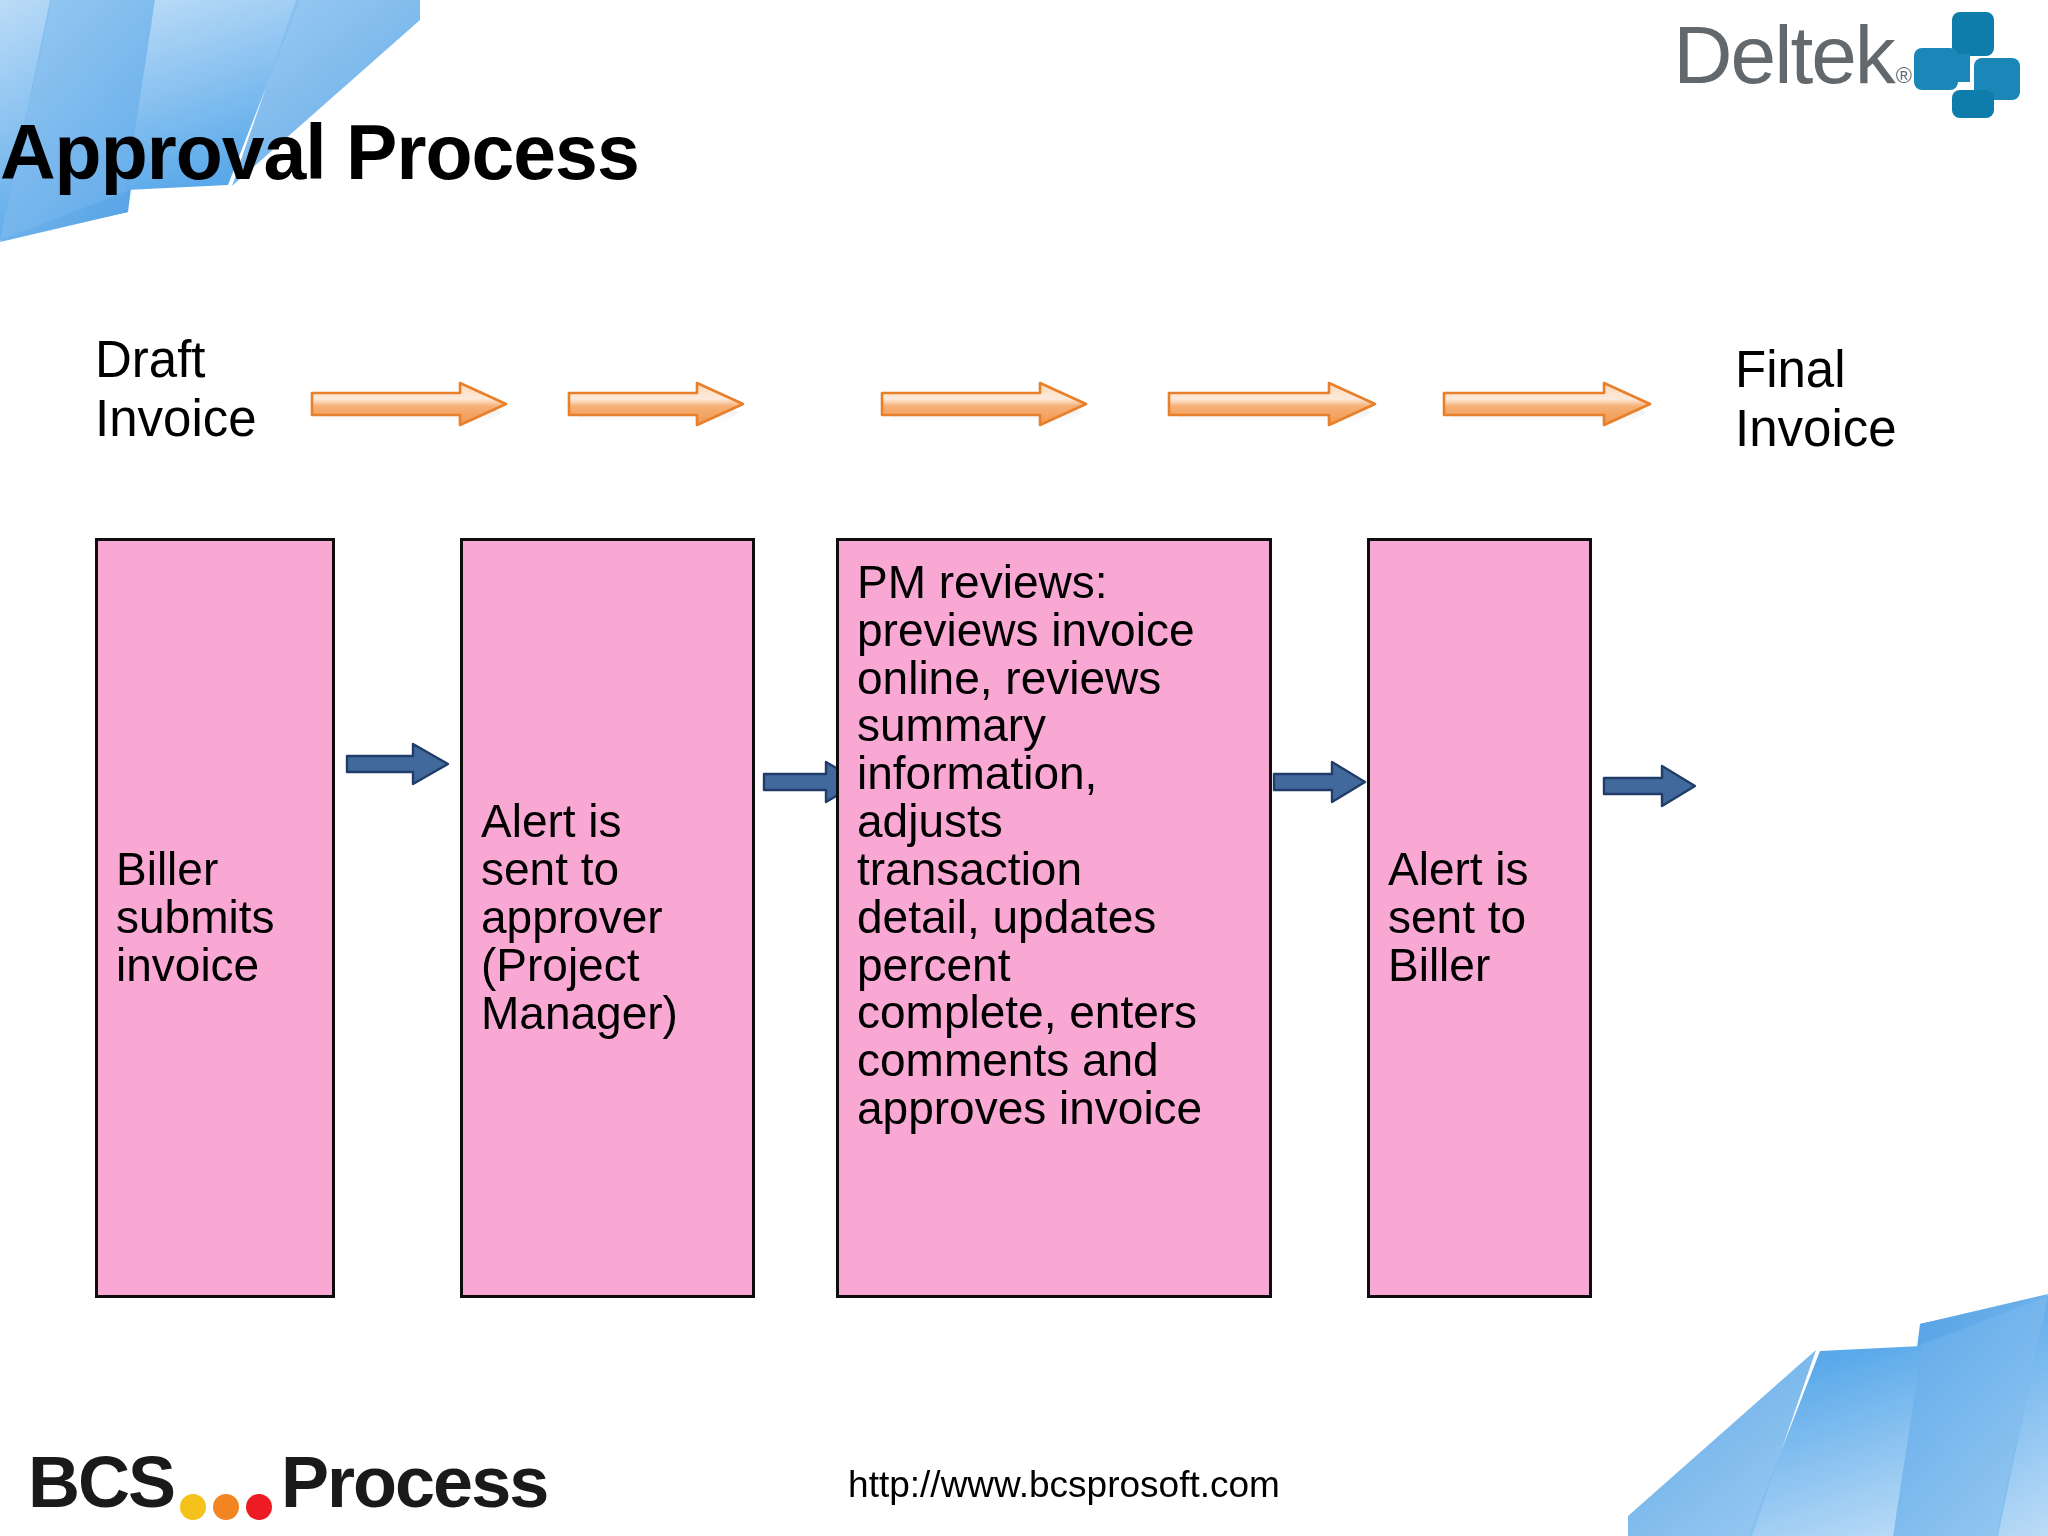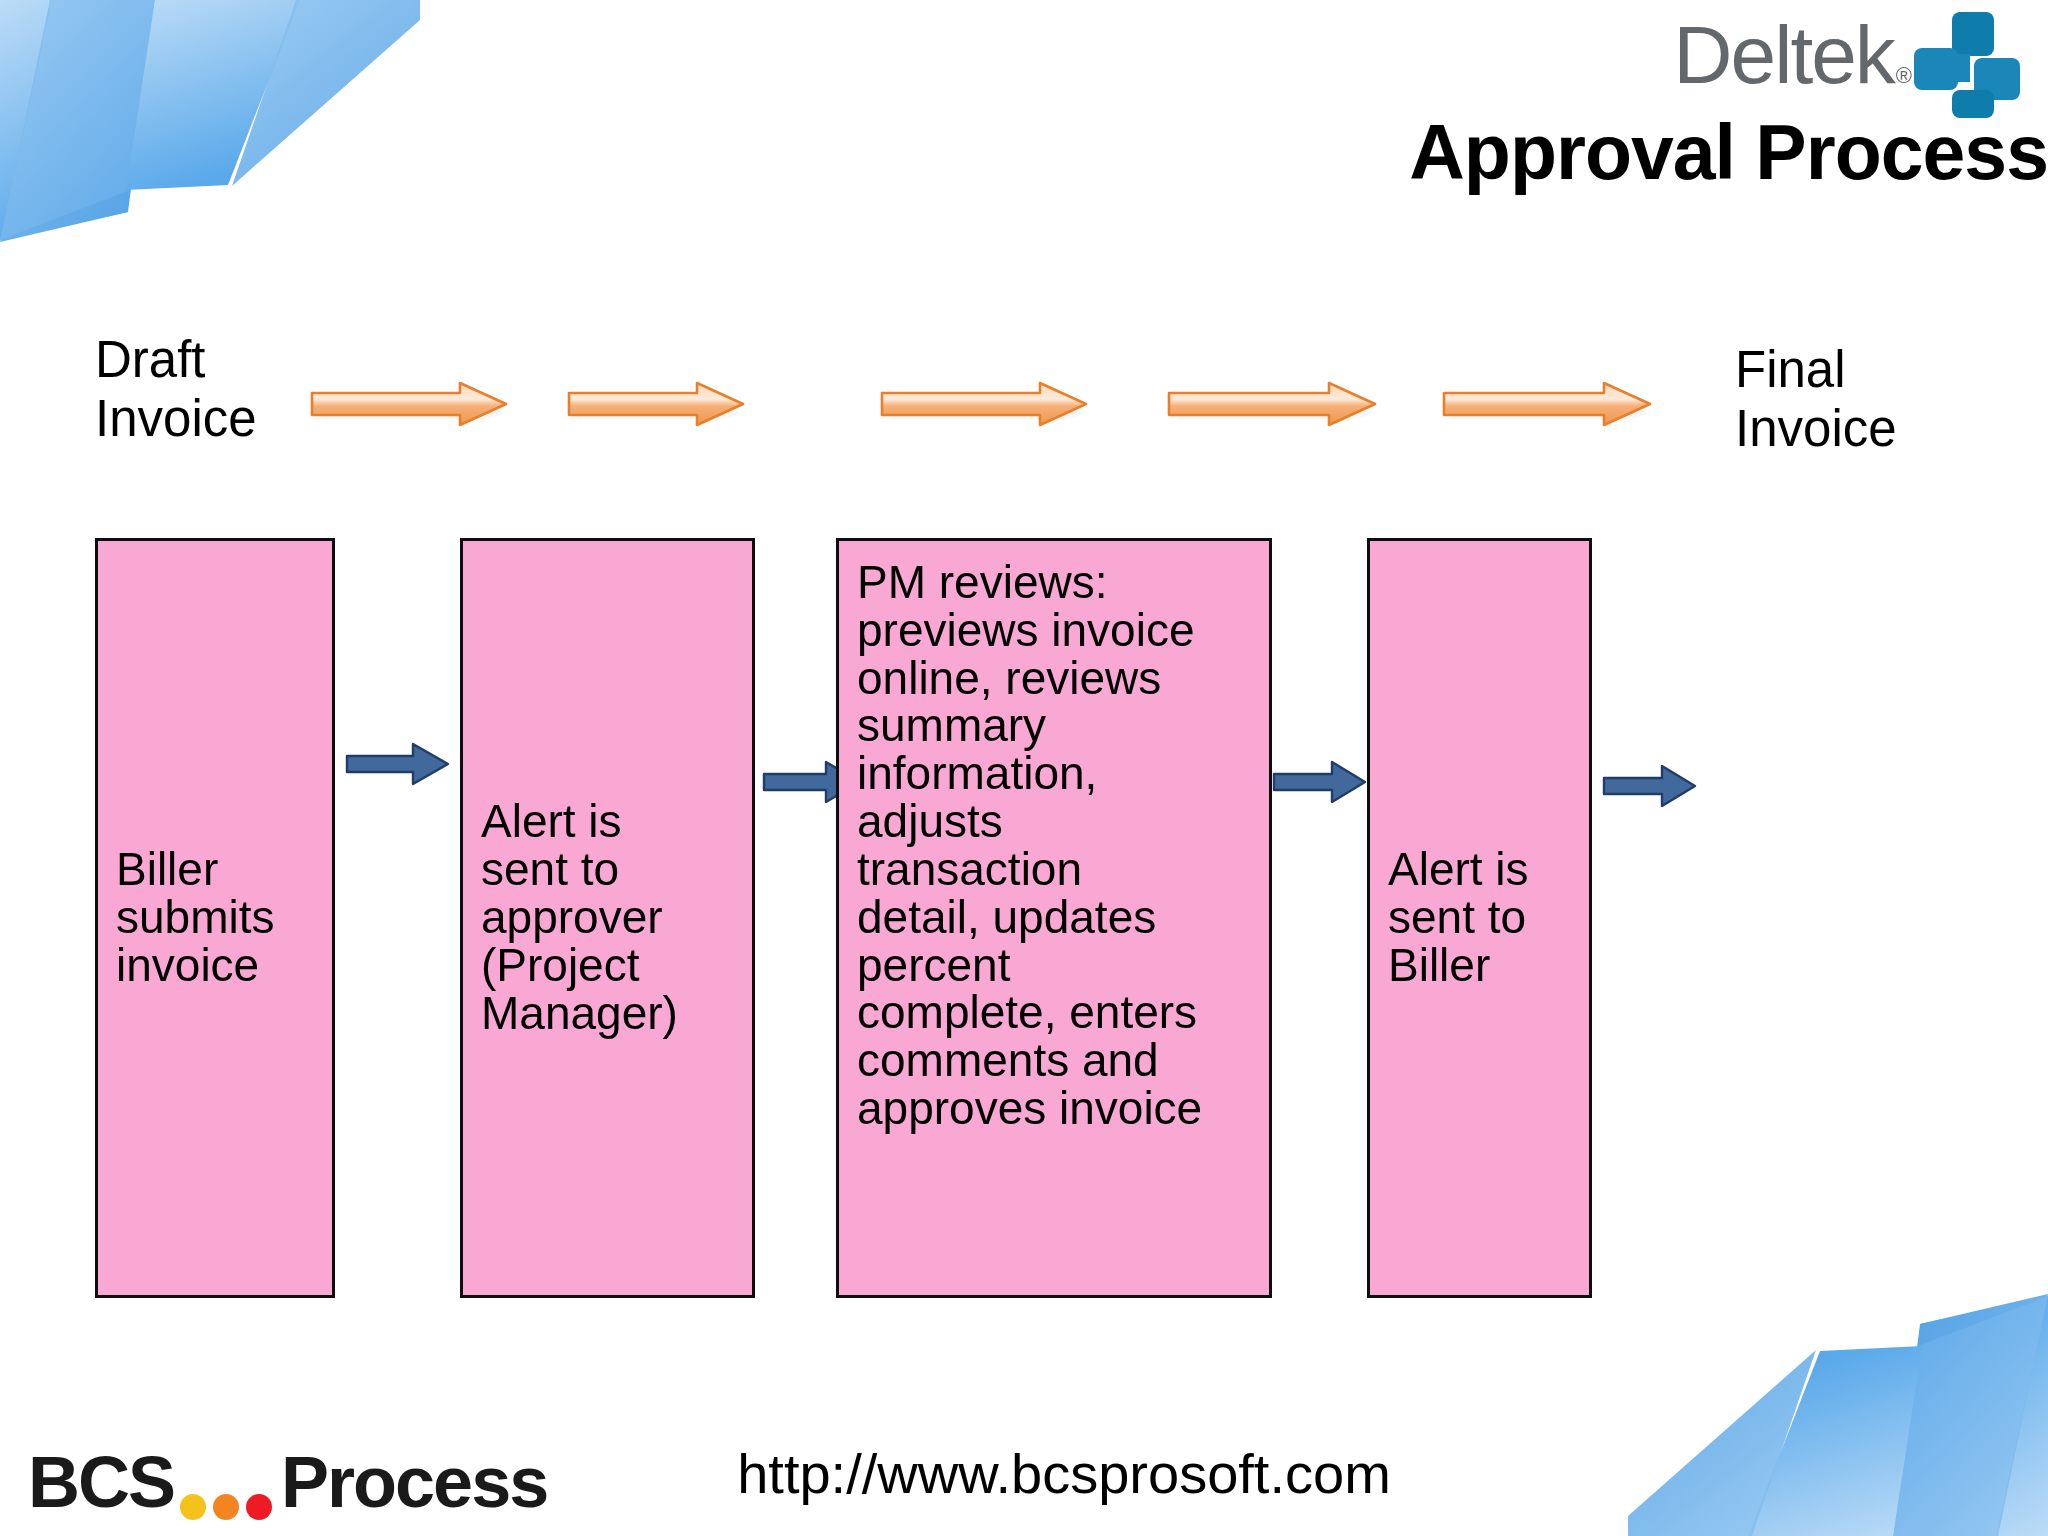--- a/index.html
+++ b/index.html
@@ -74,7 +74,7 @@
     top: 108px;
     left: 0;
     width: 100%;
-    text-align: right;
+    text-align: left;
     font-family: "Liberation Sans", sans-serif;
     font-size: 77px;
     font-weight: bold;

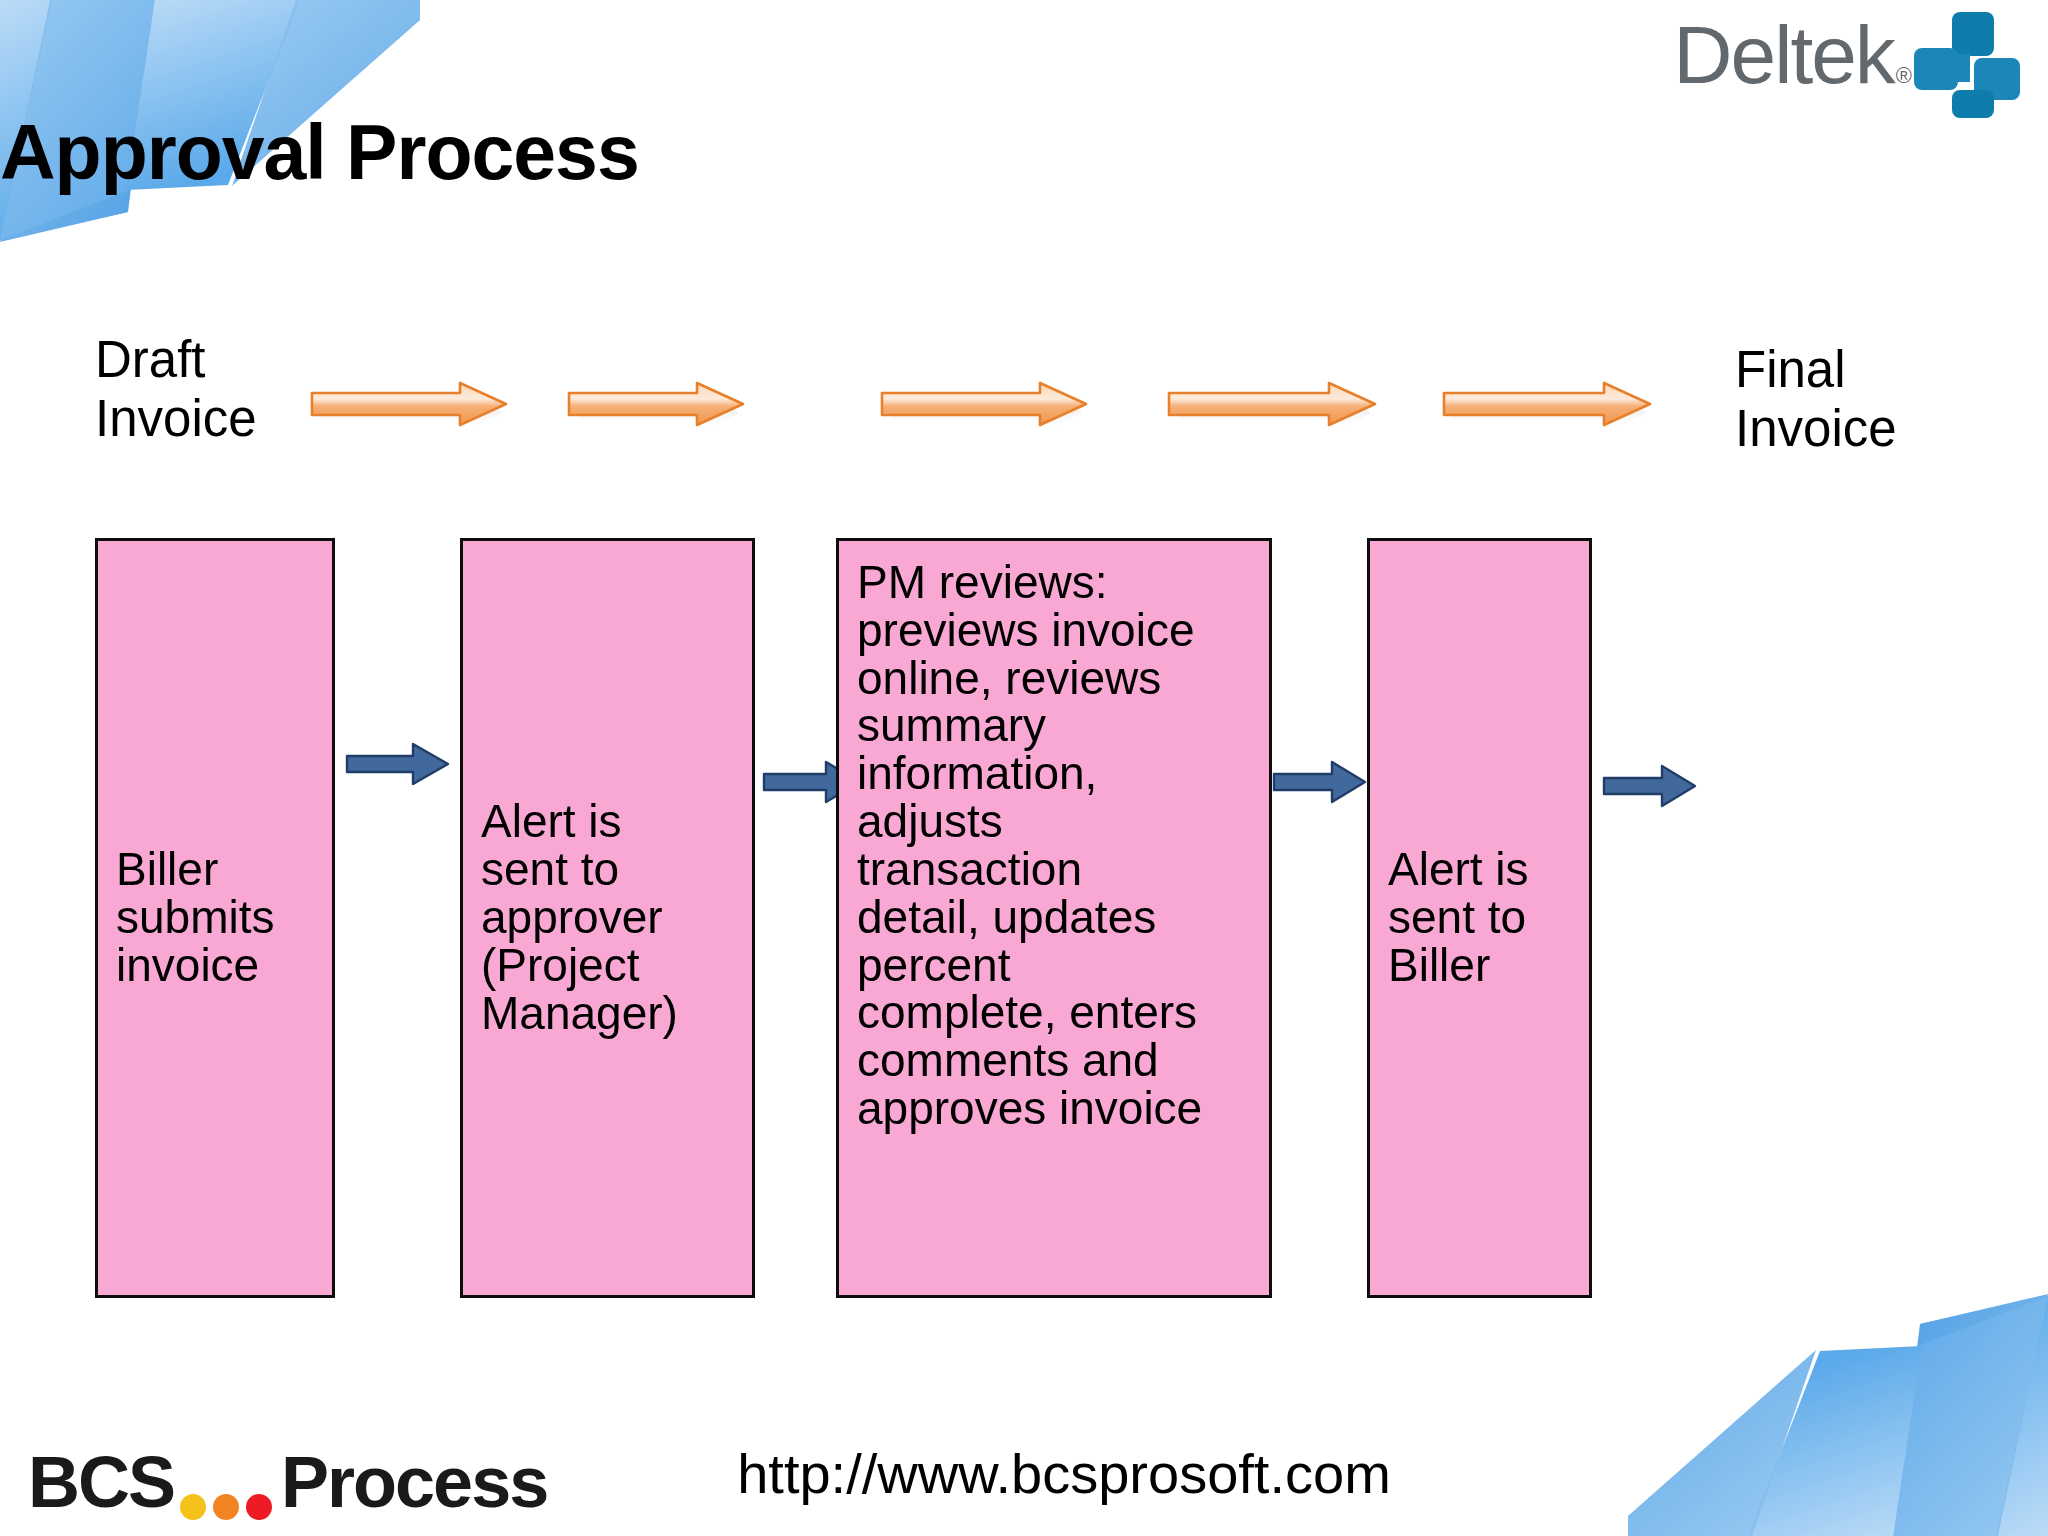--- a/index.html
+++ b/index.html
@@ -179,7 +179,7 @@
     width: 100%;
     text-align: center;
     font-family: "Liberation Sans", sans-serif;
-    font-size: 56px;
+    font-size: 37px;
     color: #000000;
     padding-left: 80px;
     box-sizing: border-box;

